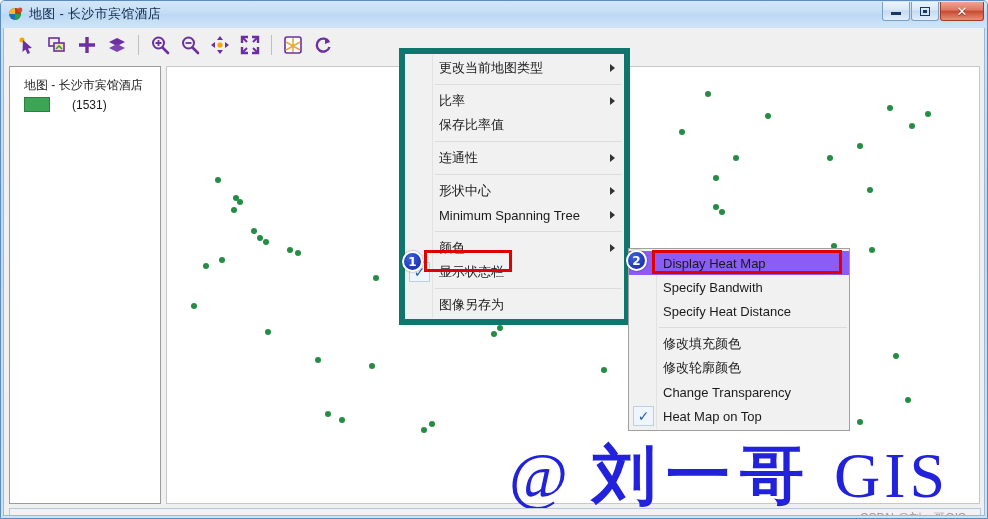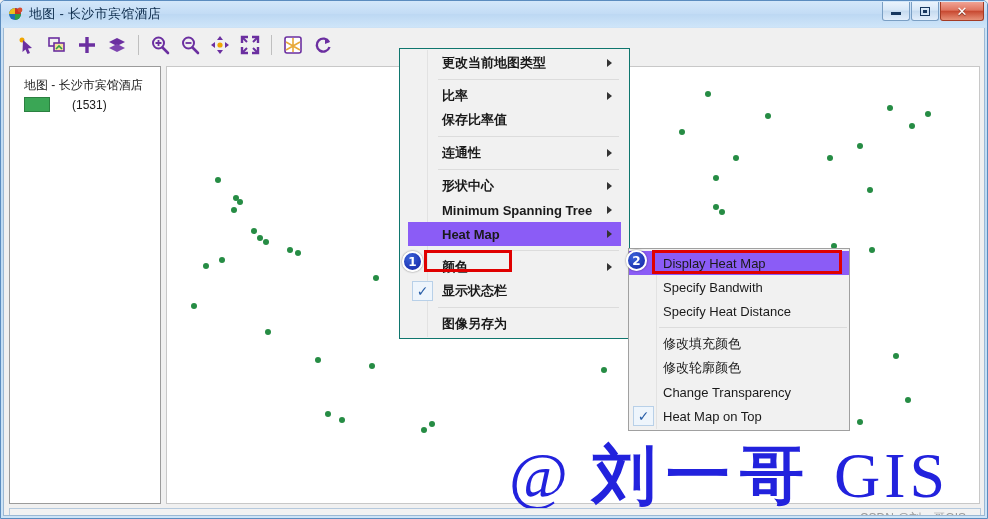--- a/index.html
+++ b/index.html
@@ -199,11 +199,10 @@
     left: 399px; top: 48px;
     width: 231px;
     background: #f1f1f1;
-    border: 1px solid #0f766e;
-    box-sizing: border-box;
-    padding: 2px 8px;
+    border: 6px solid #0f766e;
+    box-sizing: border-box;
+    padding: 2px 0;
     z-index: 40;
-    font-weight: bold;
   }
   .ctx-menu .gutter {
     position: absolute;

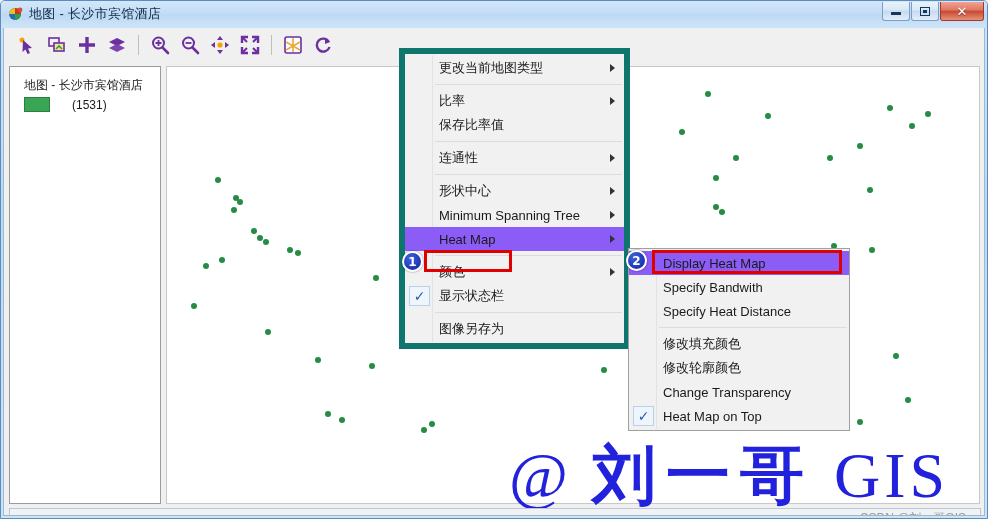--- a/index.html
+++ b/index.html
@@ -517,10 +517,6 @@
         <span>Minimum Spanning Tree</span>
         <span class="arrow"></span>
       </div>
-      <div class="mi highlight">
-        <span>Heat Map</span>
-        <span class="arrow"></span>
-      </div>
       <div class="sep"></div>
       <div class="mi">
         <span>颜色</span>

